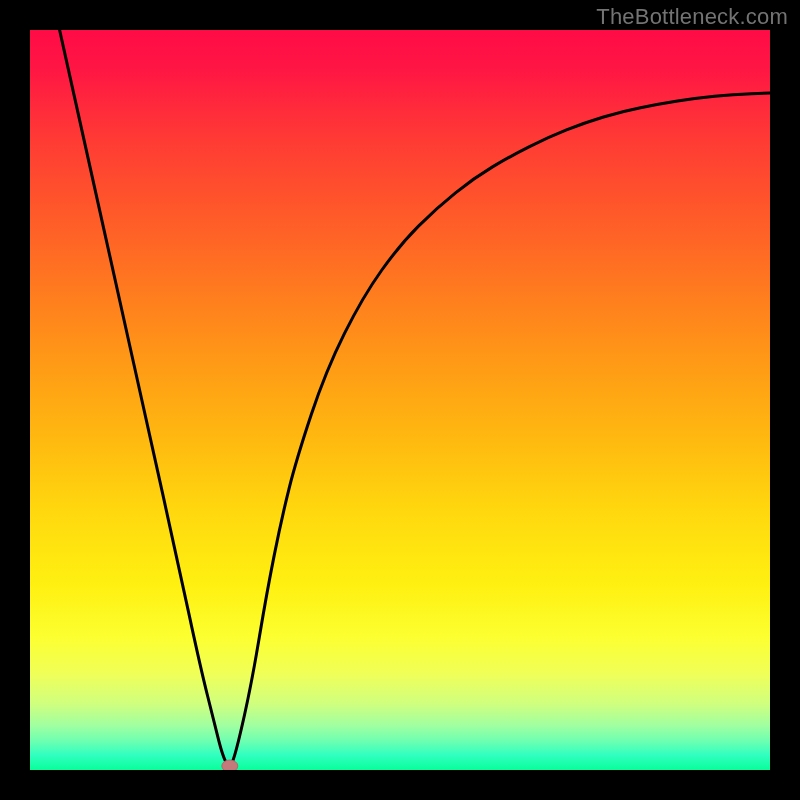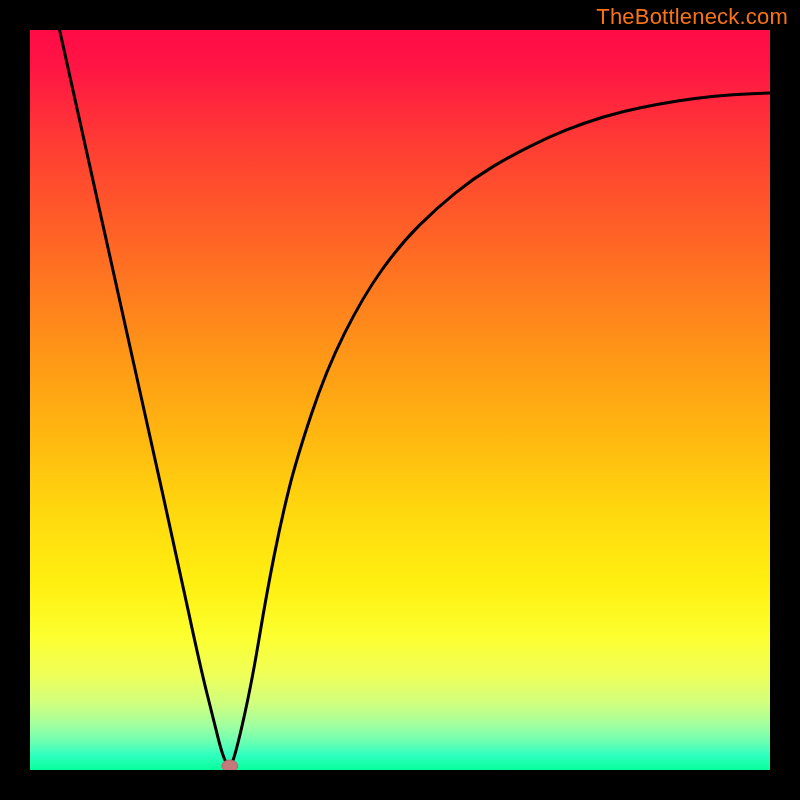--- a/index.html
+++ b/index.html
@@ -15,7 +15,7 @@
     position: absolute;
     top: 4px;
     right: 12px;
-    color: #f97316;
+    color: #737373;
     font-size: 22px;
     font-weight: 500;
     z-index: 10;

